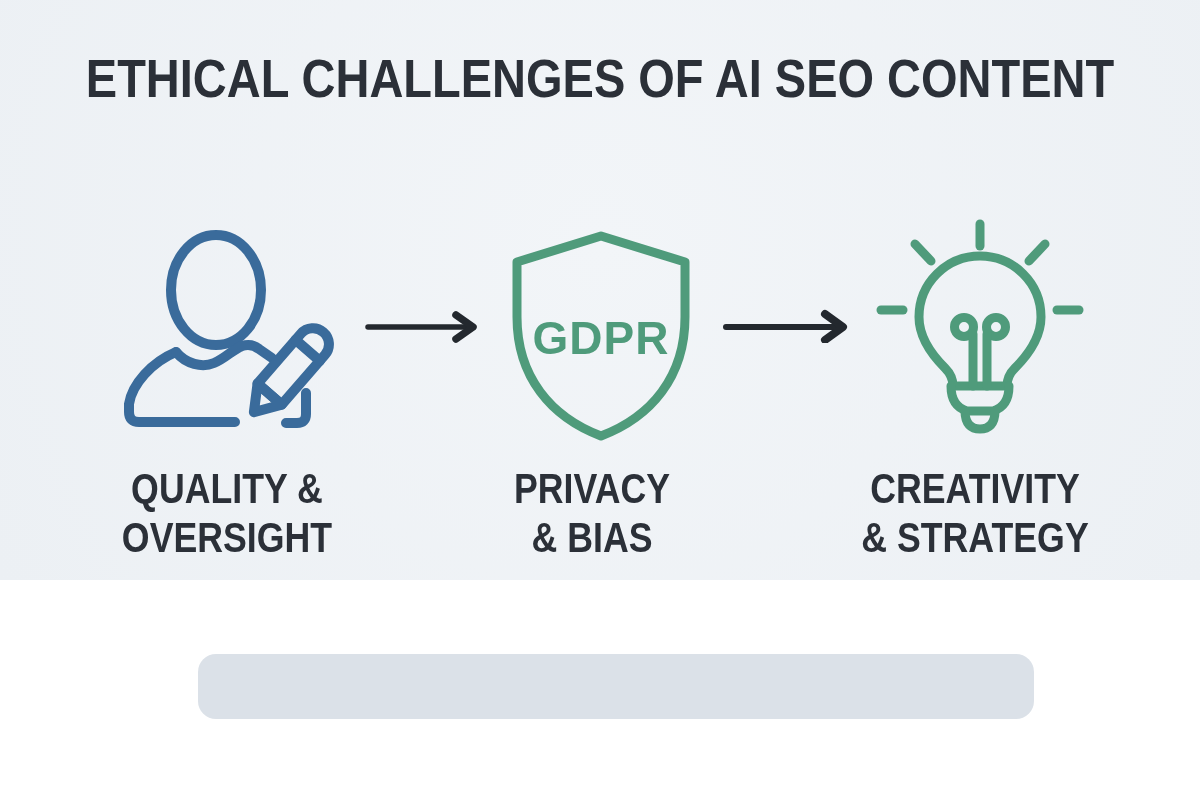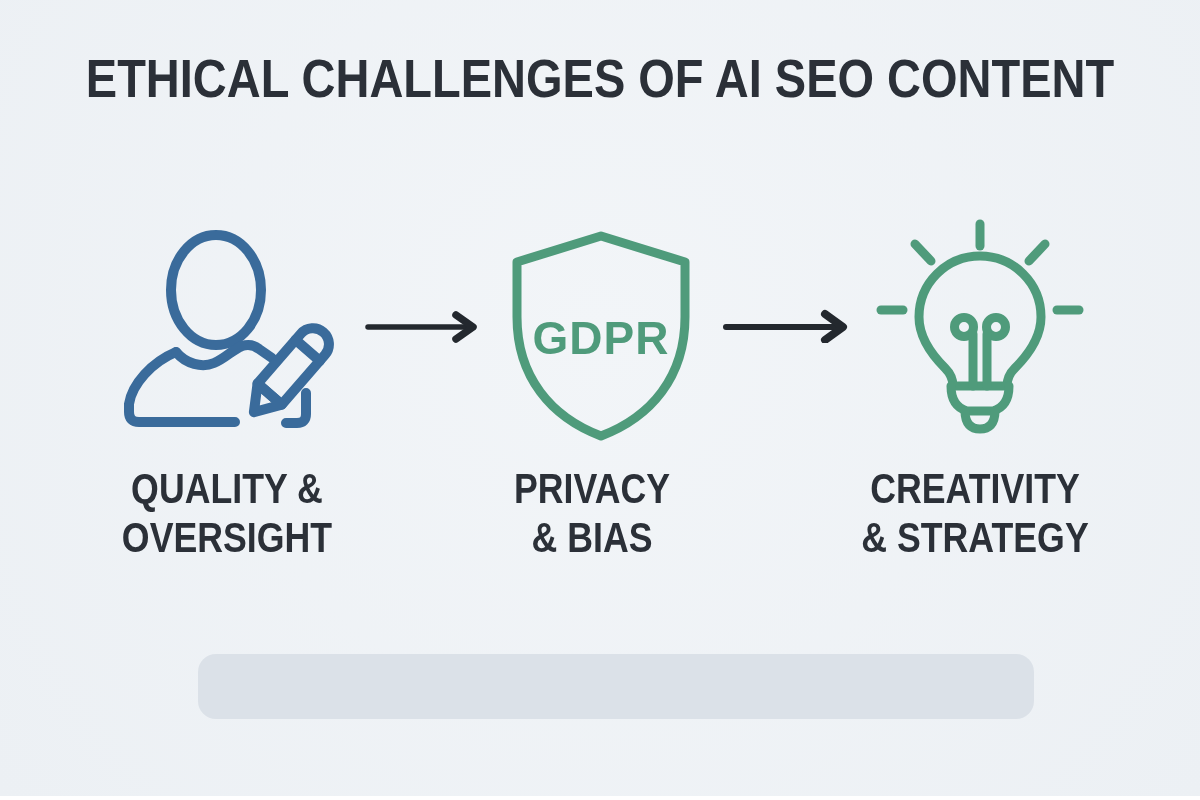--- a/index.html
+++ b/index.html
@@ -20,7 +20,7 @@
   .canvas {
     position: relative;
     width: 1200px;
-    height: 796px;
+    height: 580px;
     background: radial-gradient(circle at 50% 42%, var(--bg1) 0%, var(--bg2) 100%);
   }
   .title {

